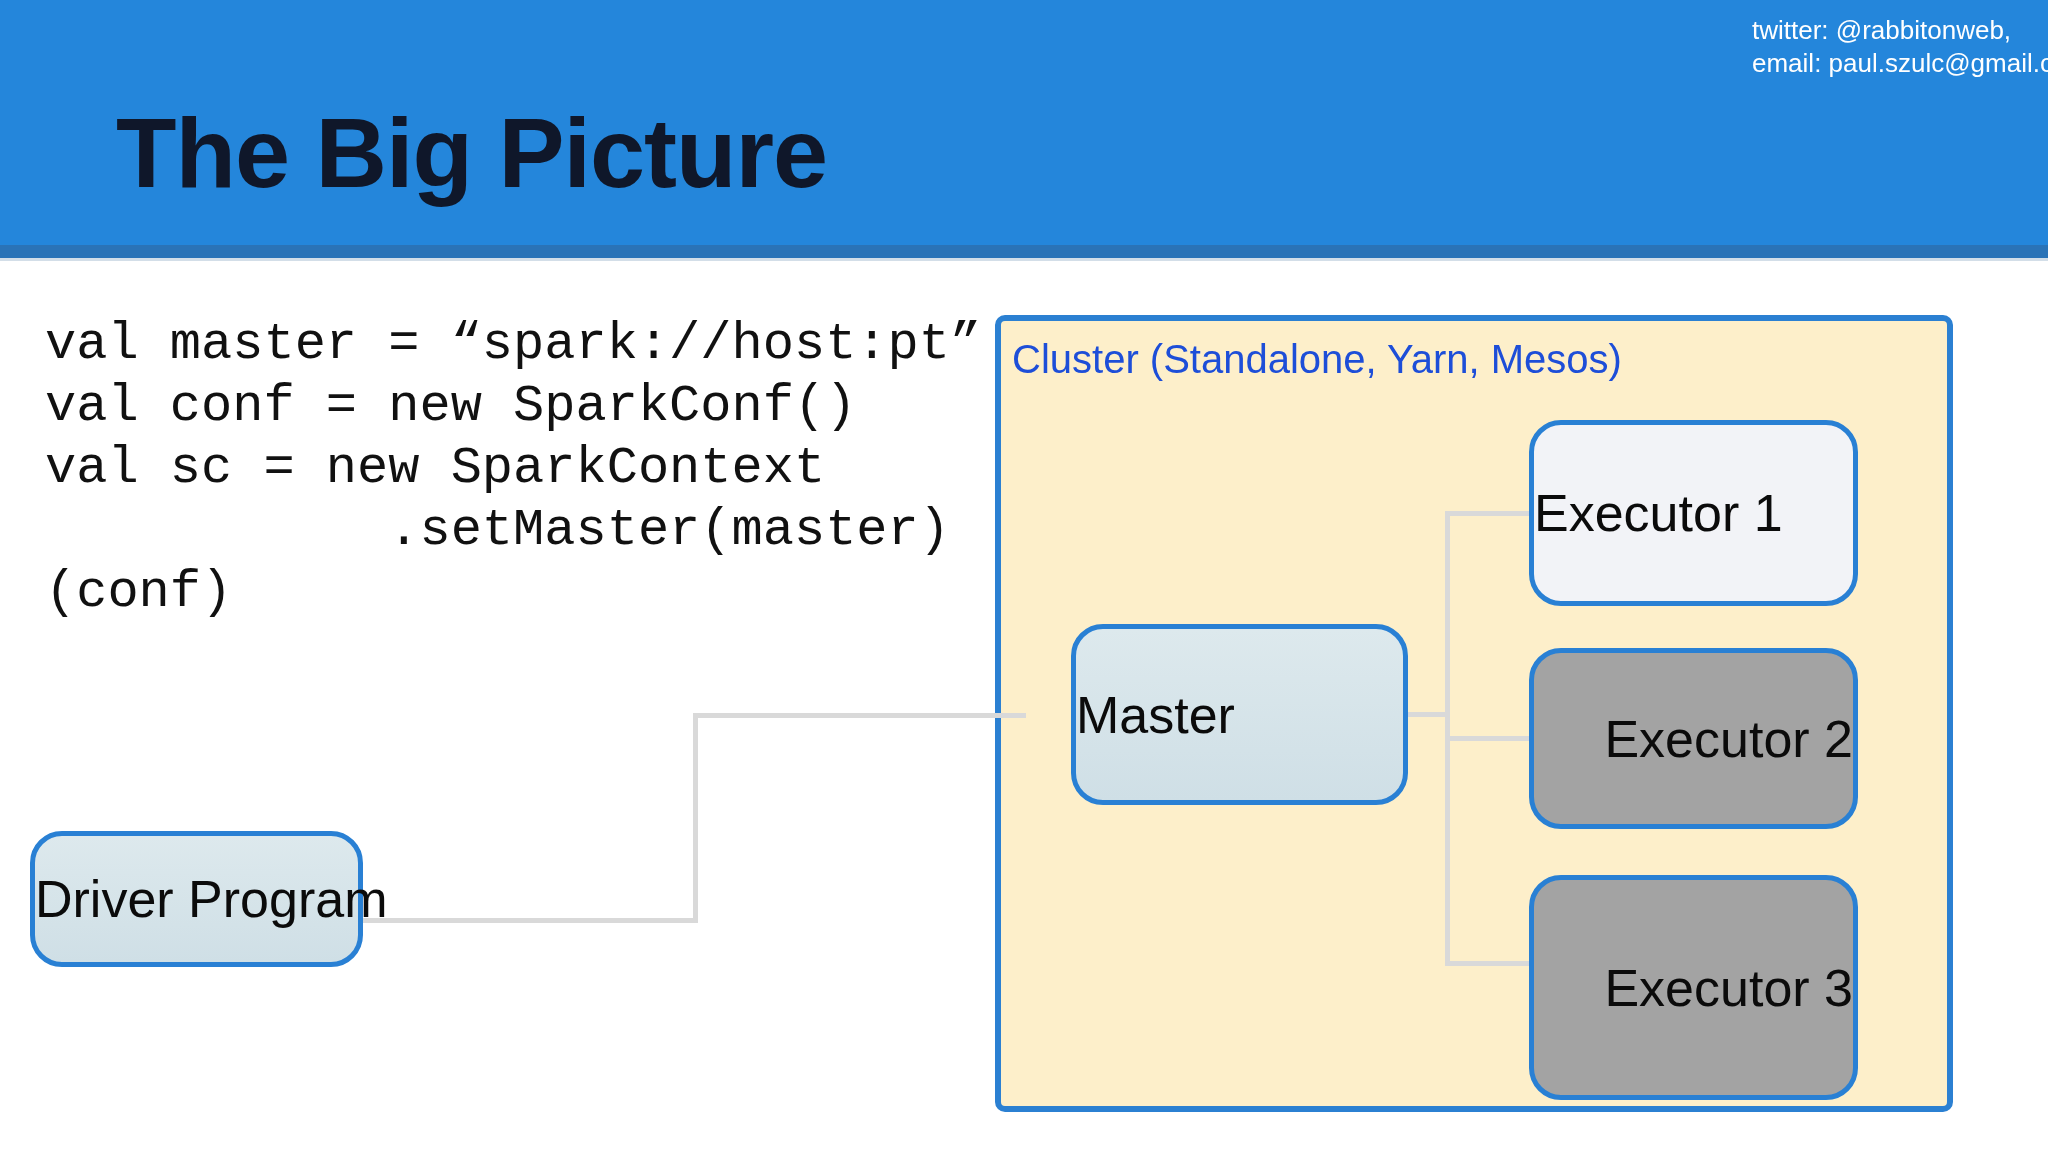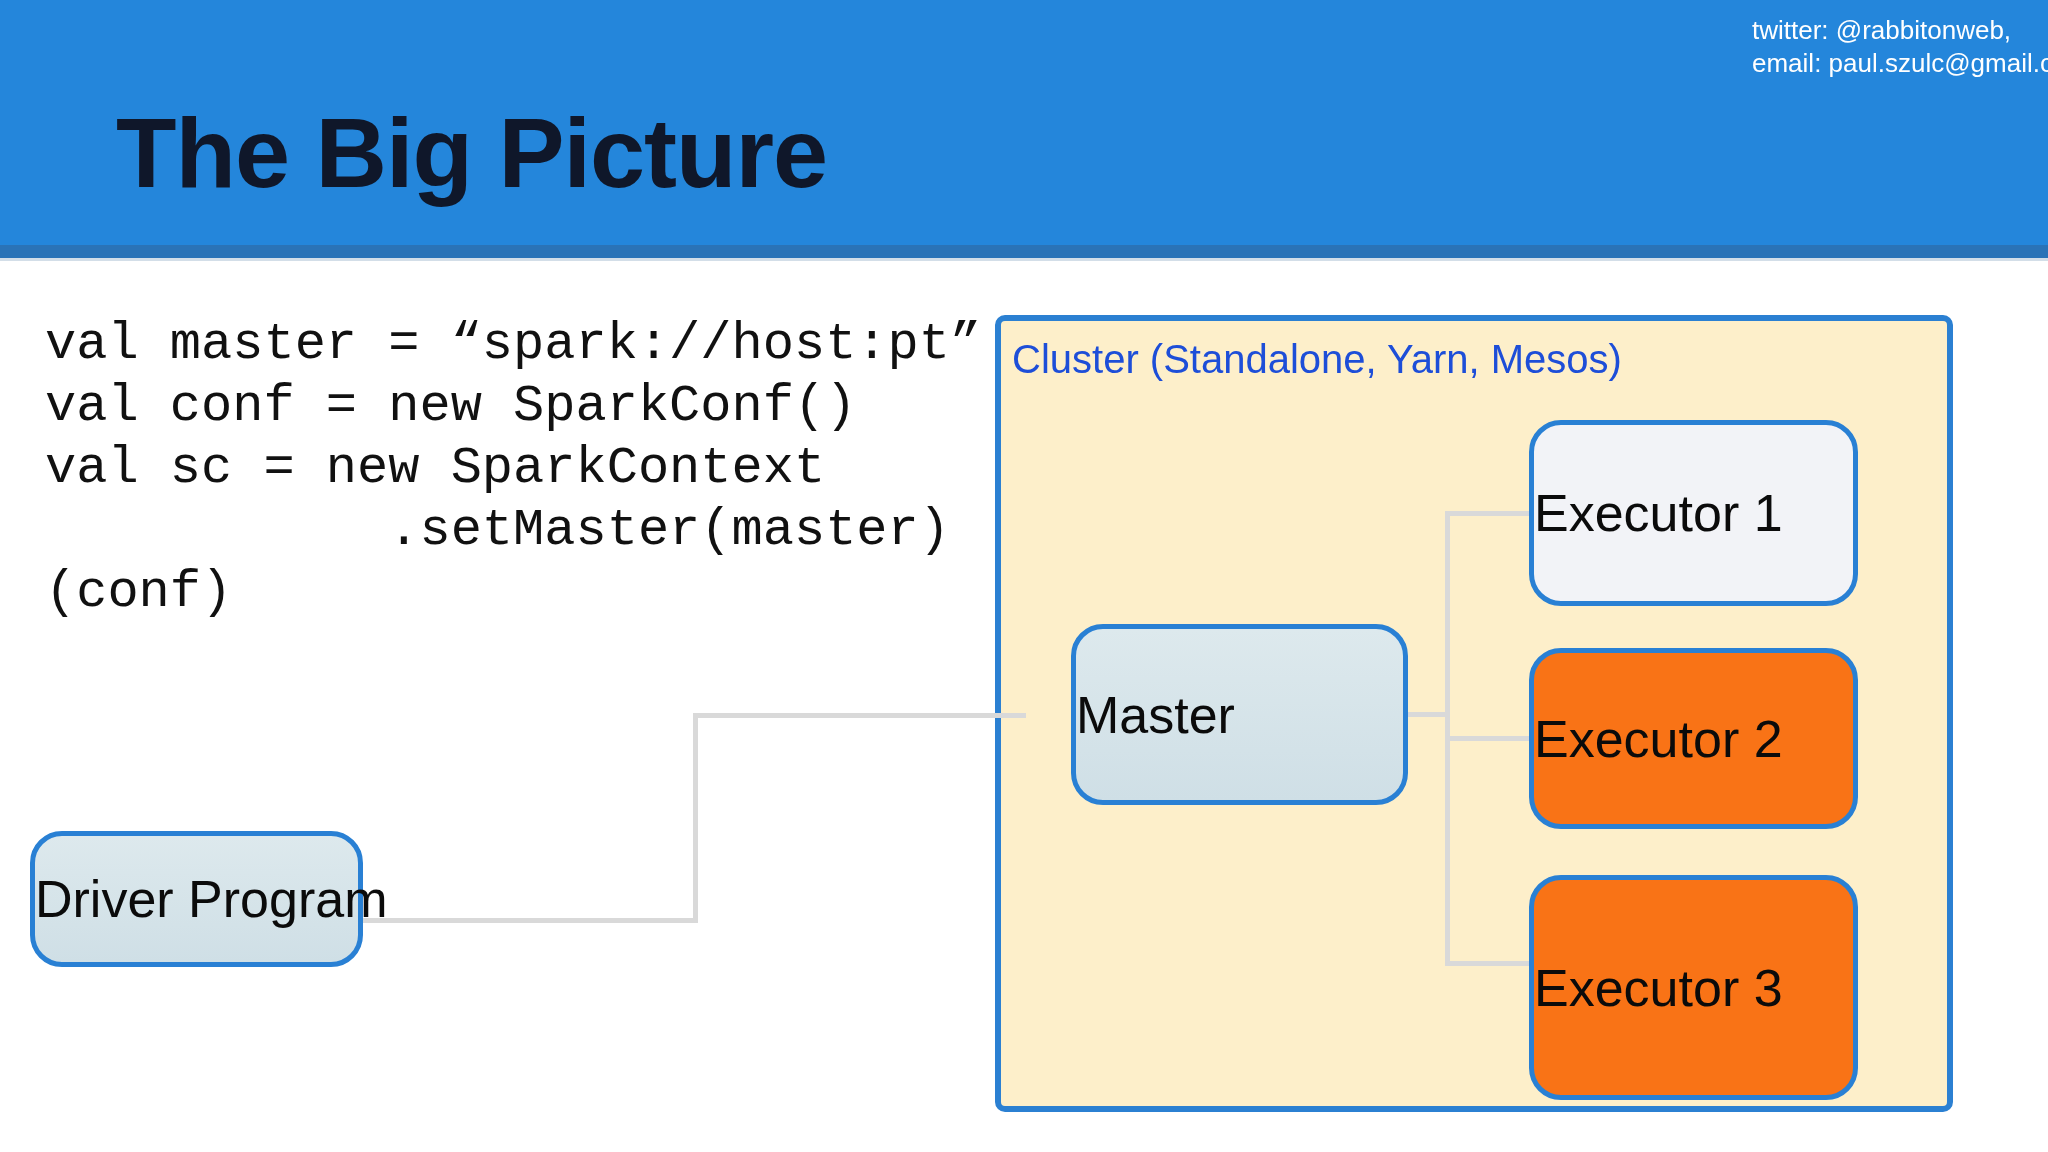--- a/index.html
+++ b/index.html
@@ -67,7 +67,7 @@
   }
   .node-blue  { background: linear-gradient(180deg, #dde9ed 0%, #cfdfe6 100%); }
   .node-gray1 { background: #f2f3f7; }
-  .node-gray2 { background: #f97316; }
+  .node-gray2 { background: #a3a3a3; justify-content: flex-end; }
 
   .node-driver   { left: 30px;   top: 831px; width: 333px; height: 136px; }
   .node-master   { left: 1023px; top: 624px; width: 337px; height: 181px; margin-left: 48px; }

